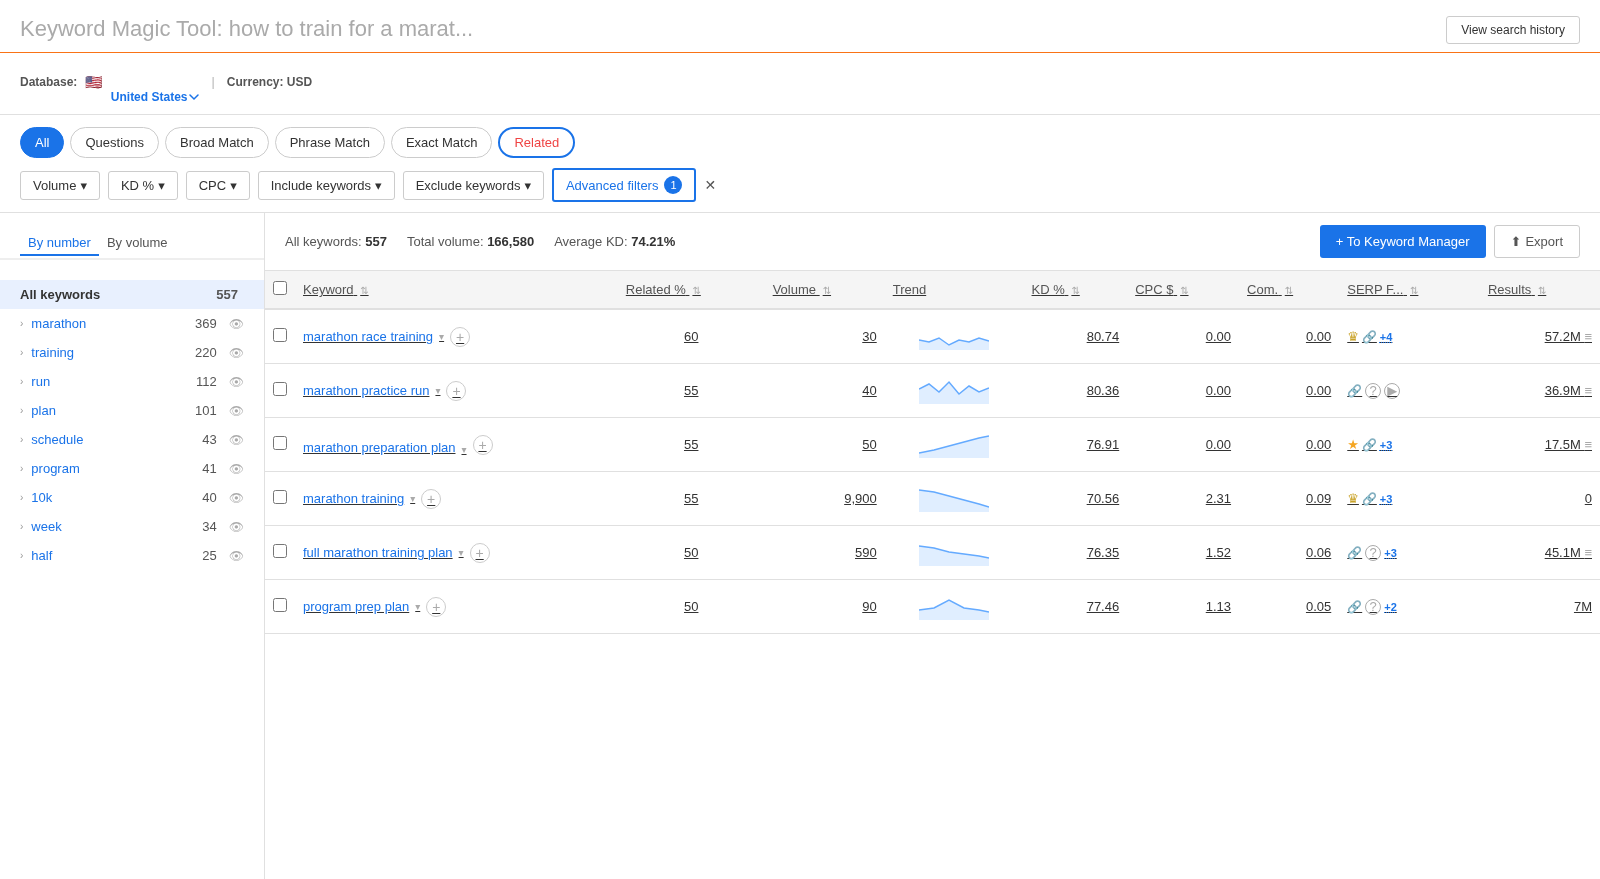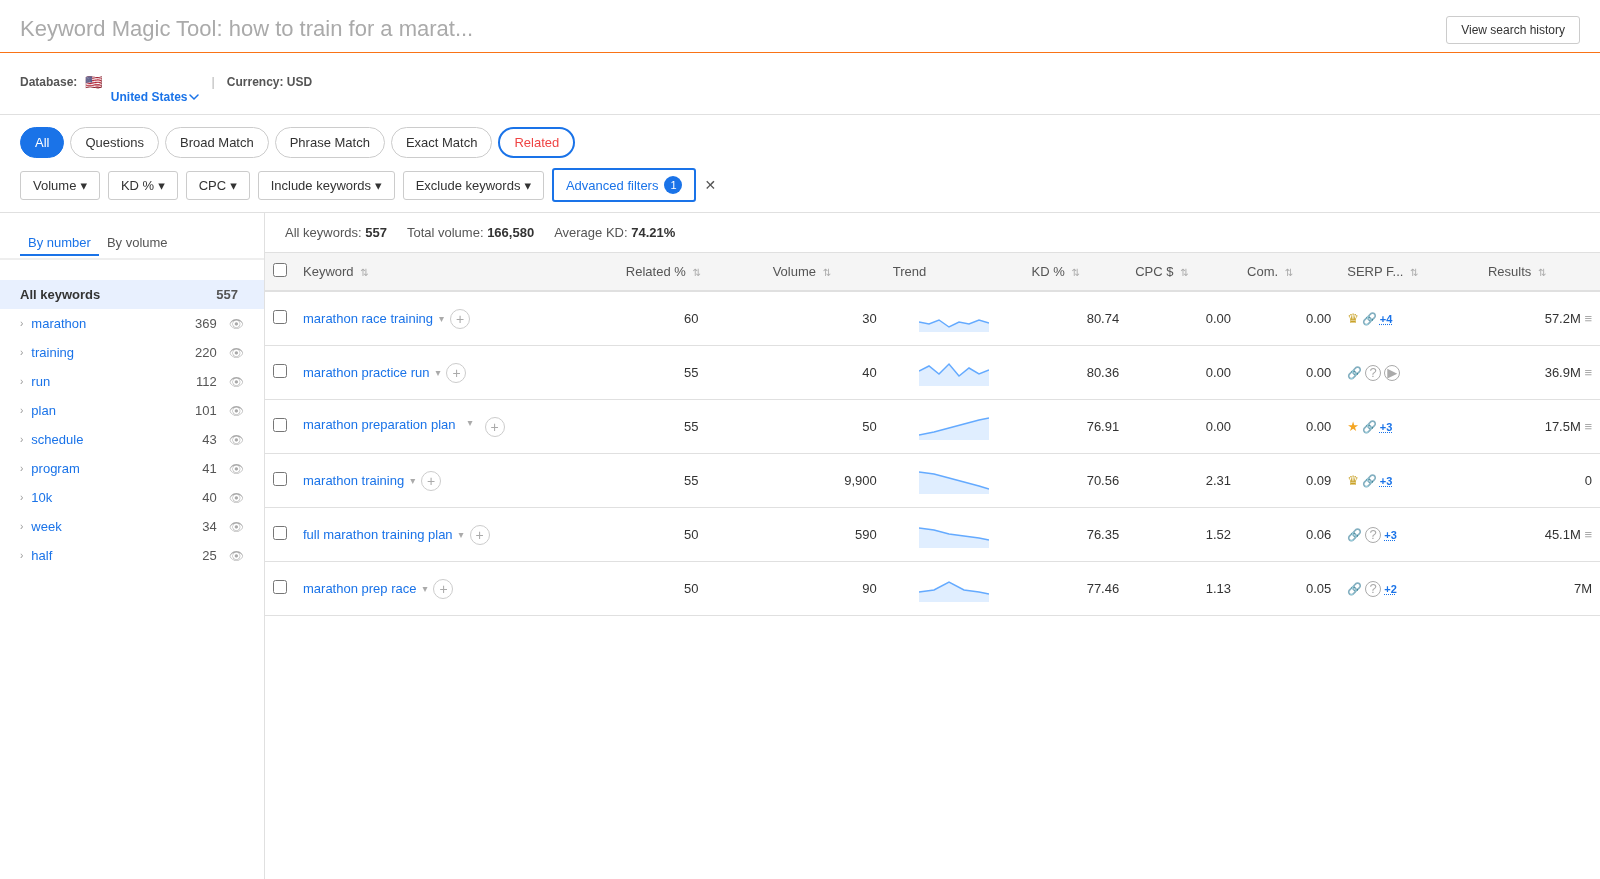--- a/index.html
+++ b/index.html
@@ -210,6 +210,13 @@
         <span>Average KD:</span>
         <strong>74.21%</strong>
       </span>
+      <div class="stats-actions">
+        <button class="btn-primary">+ To Keyword Manager</button>
+        <button class="btn-export">
+          <span>⬆</span>
+          <span>Export</span>
+        </button>
+      </div>
     </div>
 
     <table>

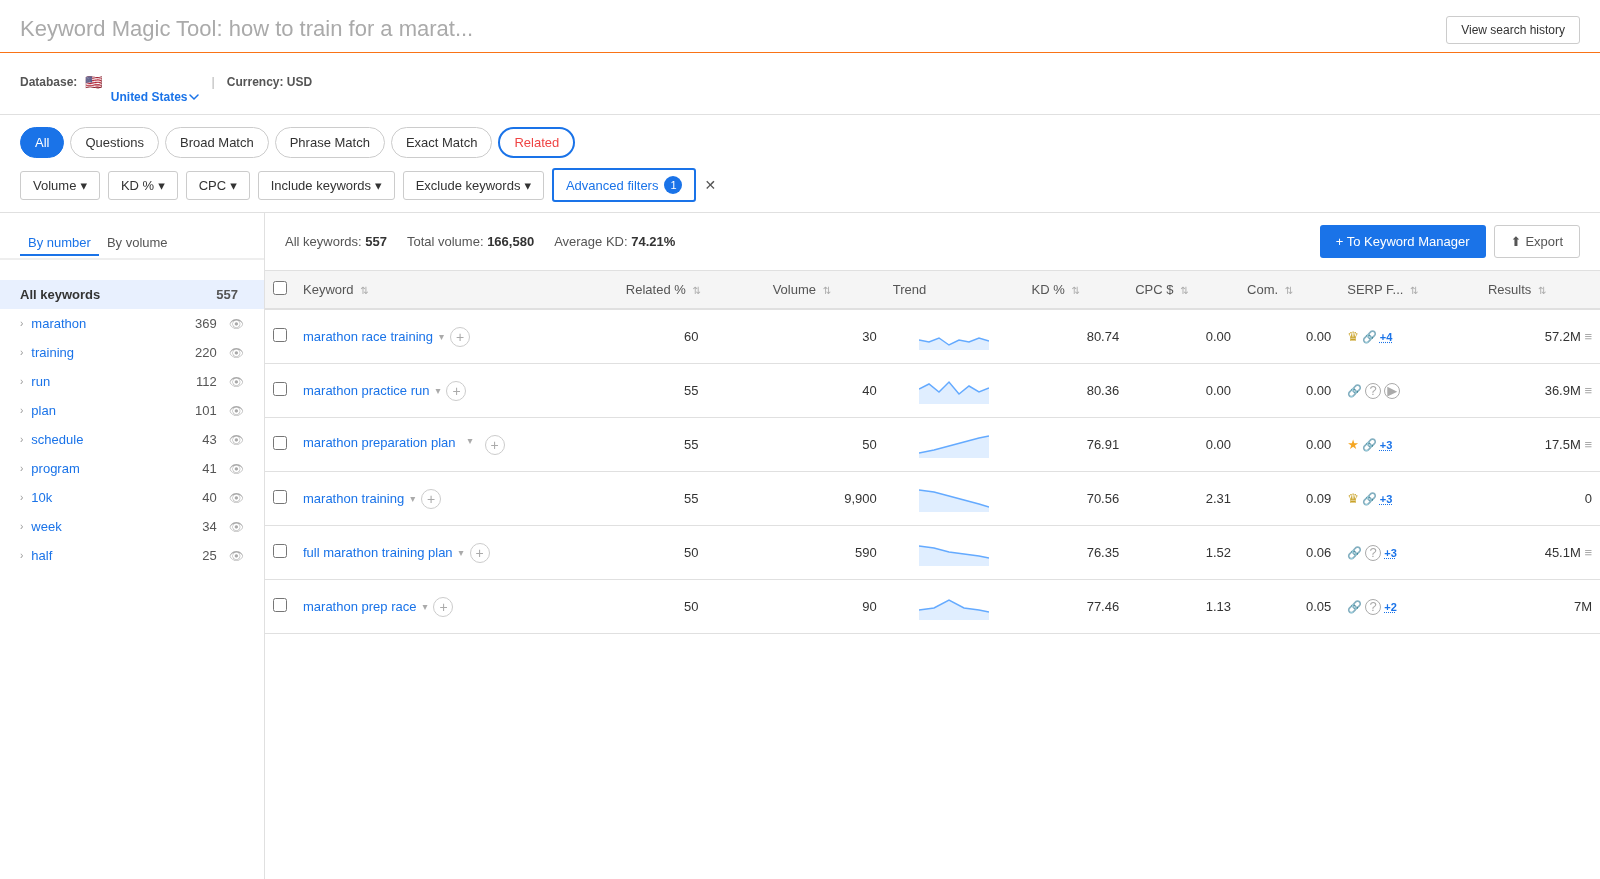--- a/index.html
+++ b/index.html
@@ -50,7 +50,7 @@
     .btn-primary { background: #1a73e8; color: #fff; border: none; padding: 8px 16px; border-radius: 3px; cursor: pointer; font-size: 13px; display: flex; align-items: center; gap: 4px; }
     .btn-export { background: #fff; color: #333; border: 1px solid #ccc; padding: 8px 16px; border-radius: 3px; cursor: pointer; font-size: 13px; display: flex; align-items: center; gap: 4px; }
 
-    table { width: 100%; border-collapse: collapse; font-size: 13px; }
+    table { width: 100%; border-collapse: collapse; font-size: 13px; text-decoration: underline; }
     thead tr { background: #f5f5f5; border-bottom: 2px solid #e0e0e0; }
     th { padding: 10px 8px; text-align: left; font-weight: normal; color: #555; white-space: nowrap; }
     th.sortable { cursor: pointer; }

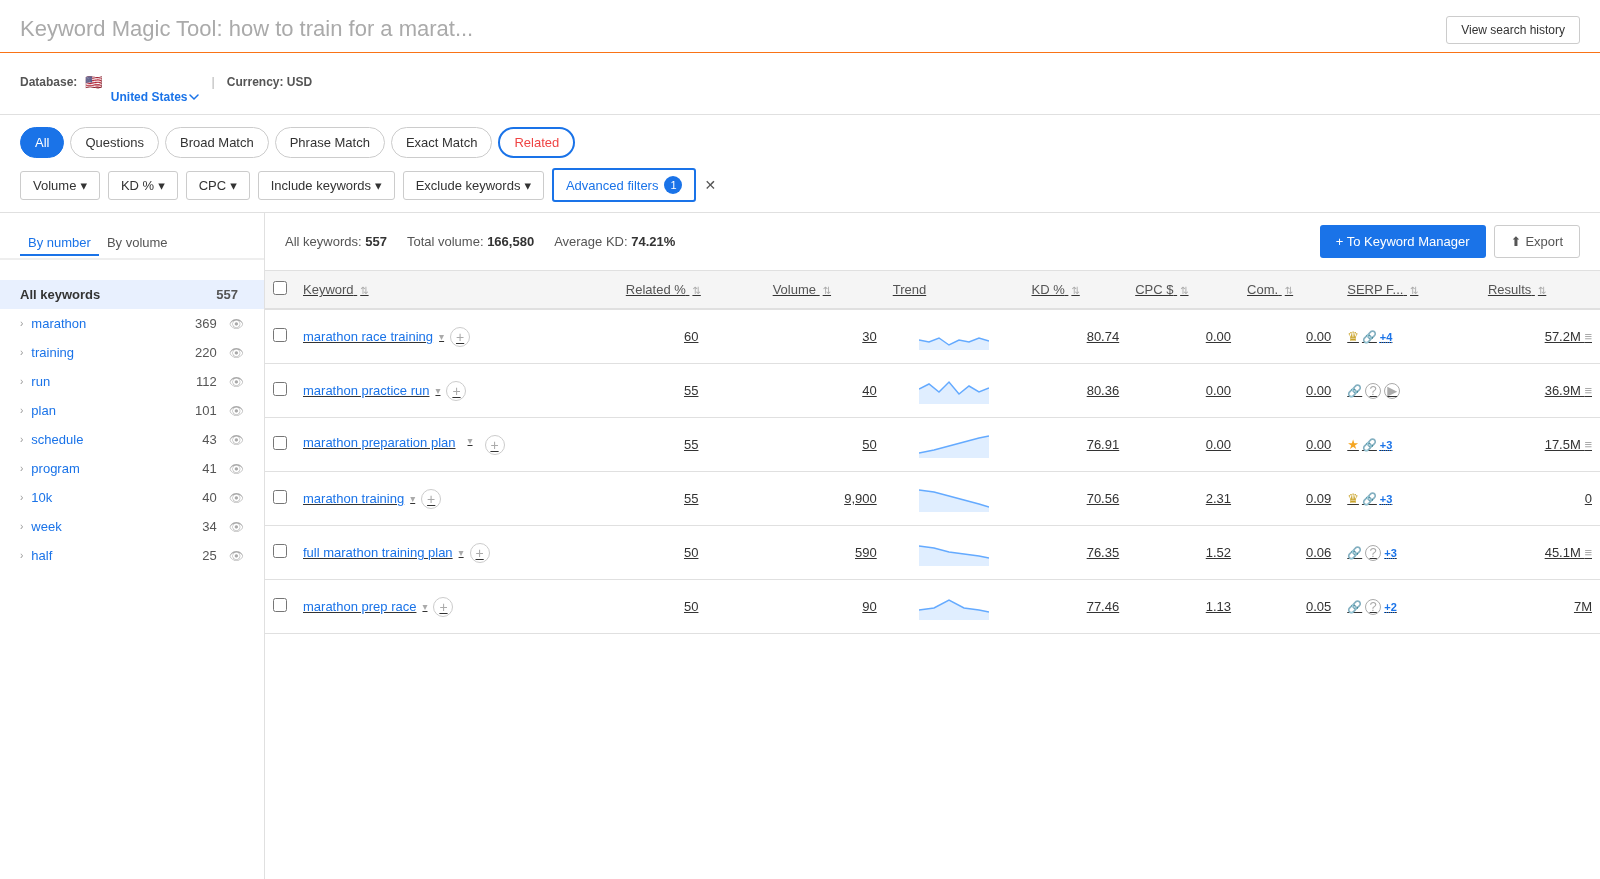--- a/index.html
+++ b/index.html
@@ -318,7 +318,7 @@
           <tr>
             <td><input type="checkbox" style=""></td>
             <td class="kw-cell">
-              <div style="display:flex;align-items:flex-start;gap:12px;">
+              <div style="display:flex;align-items:flex-end;gap:6px;">
                 <span style="color:#1a73e8;cursor:pointer;">marathon preparation plan</span>
                 <span style="color:#aaa;font-size:10px;">▾</span>
                 <span style="background:#fff;border:1px solid #ccc;border-radius:50%;width:20px;height:20px;display:inline-flex;align-items:center;justify-content:center;color:#aaa;cursor:pointer;font-size:14px;">+</span>

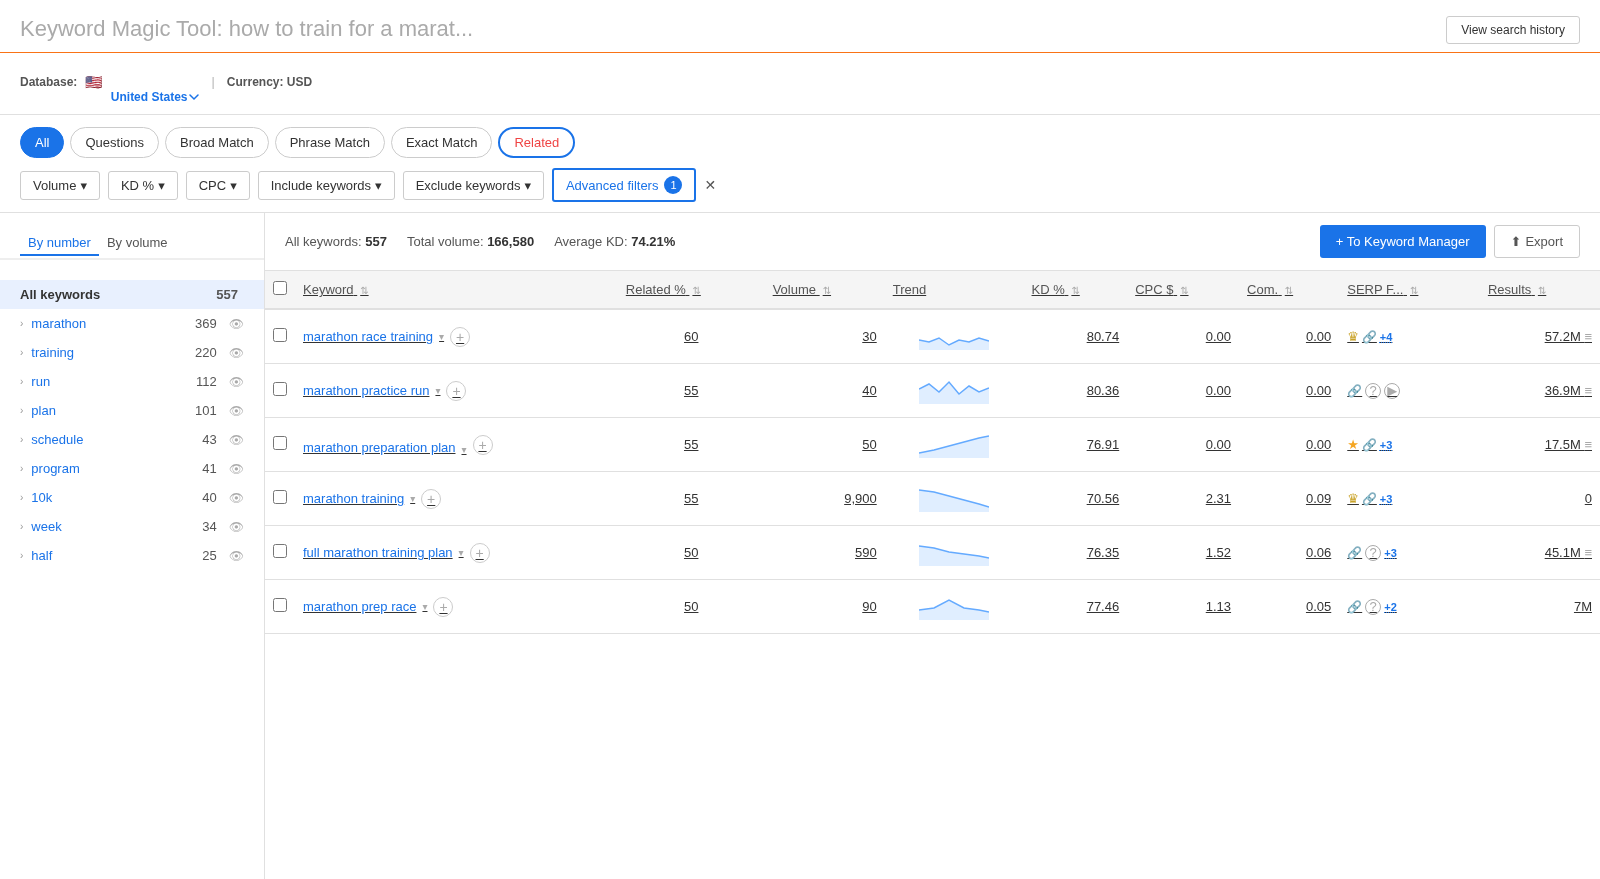--- a/index.html
+++ b/index.html
@@ -400,7 +400,7 @@
             <td><input type="checkbox" style=""></td>
             <td class="kw-cell">
               <div style="display:flex;align-items:center;gap:6px;">
-                <span style="color:#1a73e8;cursor:pointer;">marathon prep race</span>
+                <span style="color:#1a73e8;cursor:pointer;">program prep plan</span>
                 <span style="color:#aaa;font-size:10px;">▾</span>
                 <span style="background:#fff;border:1px solid #ccc;border-radius:50%;width:20px;height:20px;display:inline-flex;align-items:center;justify-content:center;color:#aaa;cursor:pointer;font-size:14px;">+</span>
               </div>

